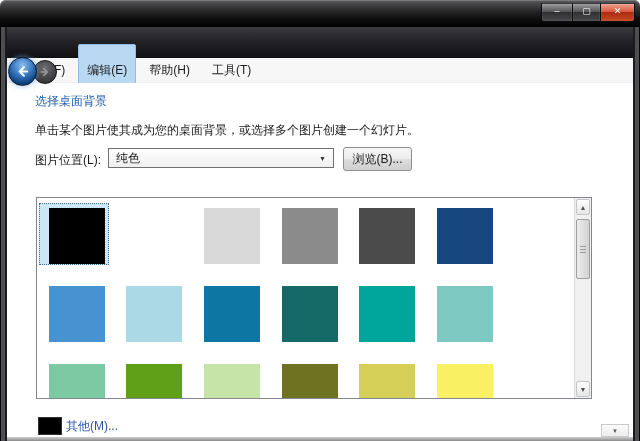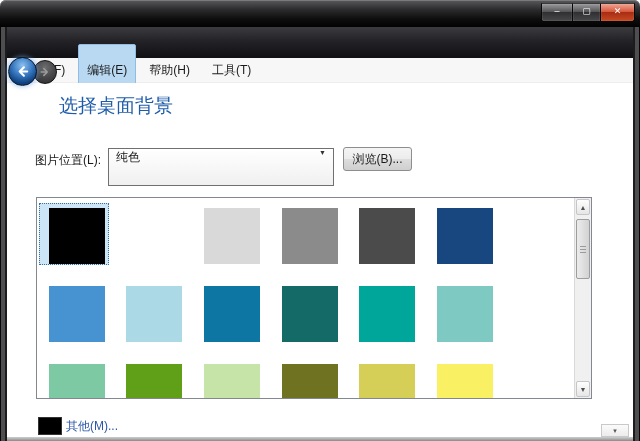--- a/index.html
+++ b/index.html
@@ -71,7 +71,7 @@
   .menu-item.hl{background:#b9d9f2;border:1px solid #90bde4;padding:17px 8px;}
 
   
-  .heading{position:absolute;left:35px;top:93px;font-size:19px;color:#1e5caa;margin-left:24px;}
+  .heading{position:absolute;left:35px;top:93px;font-size:12px;color:#1e5caa;}
   .desc{position:absolute;left:35px;top:122px;font-size:12px;color:#1a1a1a;}
   .pos-label{position:absolute;left:35px;top:152px;font-size:12px;color:#1a1a1a;}
   .combo{position:absolute;left:108px;top:148px;width:226px;height:38px;box-sizing:border-box;

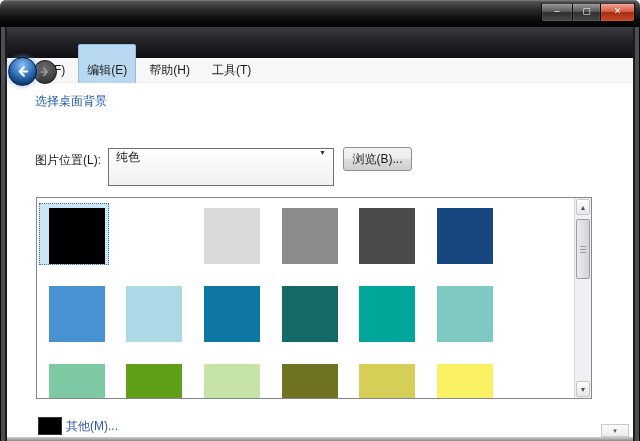--- a/index.html
+++ b/index.html
@@ -187,6 +187,7 @@
   <div class="content"></div>
 
   <div class="heading">选择桌面背景</div>
+  <div class="desc">单击某个图片使其成为您的桌面背景，或选择多个图片创建一个幻灯片。</div>
 
   <div class="pos-label">图片位置(L):</div>
   <div class="combo">

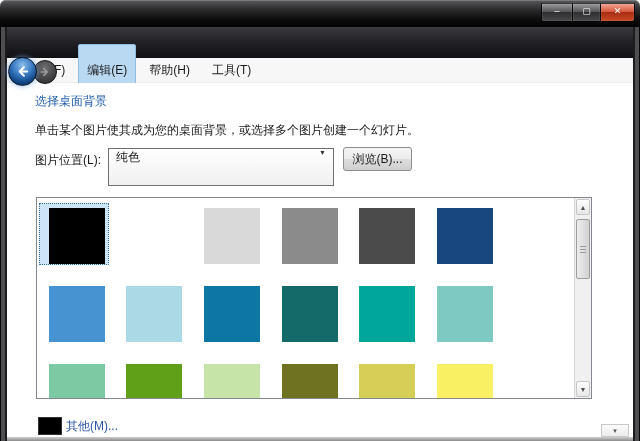--- a/index.html
+++ b/index.html
@@ -74,9 +74,9 @@
   .heading{position:absolute;left:35px;top:93px;font-size:12px;color:#1e5caa;}
   .desc{position:absolute;left:35px;top:122px;font-size:12px;color:#1a1a1a;}
   .pos-label{position:absolute;left:35px;top:152px;font-size:12px;color:#1a1a1a;}
-  .combo{position:absolute;left:108px;top:148px;width:226px;height:38px;box-sizing:border-box;
+  .combo{position:absolute;left:108px;top:148px;width:226px;height:20px;box-sizing:border-box;
     border:1px solid #707070;background:linear-gradient(180deg,#ffffff,#f0f0f0);
-    display:flex;font-size:12px;color:#1a1a1a;}
+    display:flex;align-items:center;font-size:12px;color:#1a1a1a;}
   .combo-value{padding-left:7px;flex:1;}
   .combo-arrow{font-size:7px;color:#333;padding-right:7px;}
   .browse{position:absolute;left:343px;top:147px;width:69px;height:24px;box-sizing:border-box;

